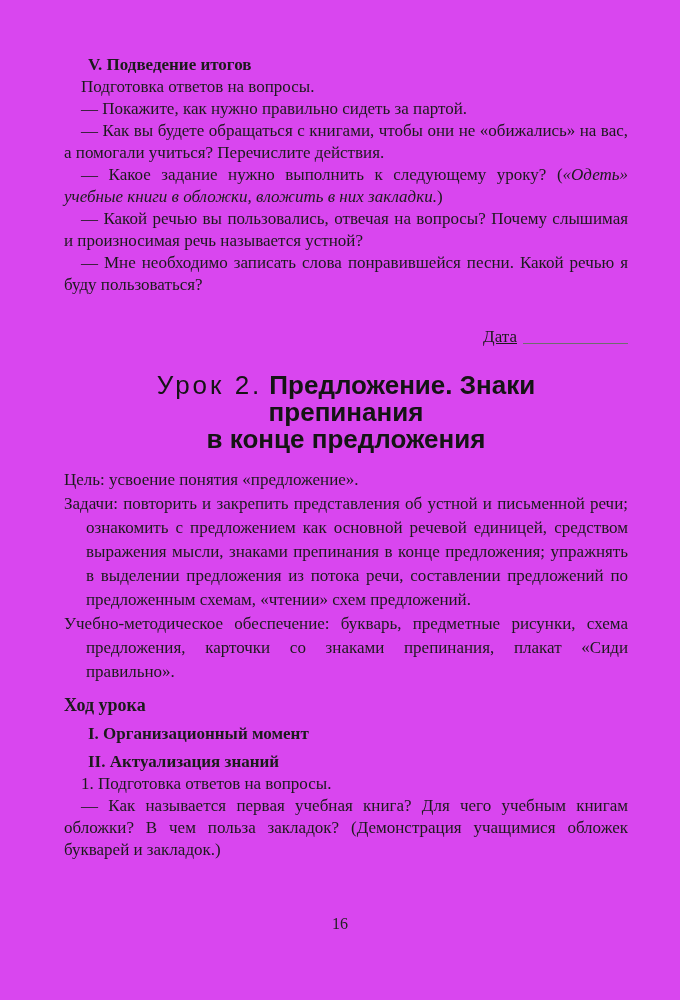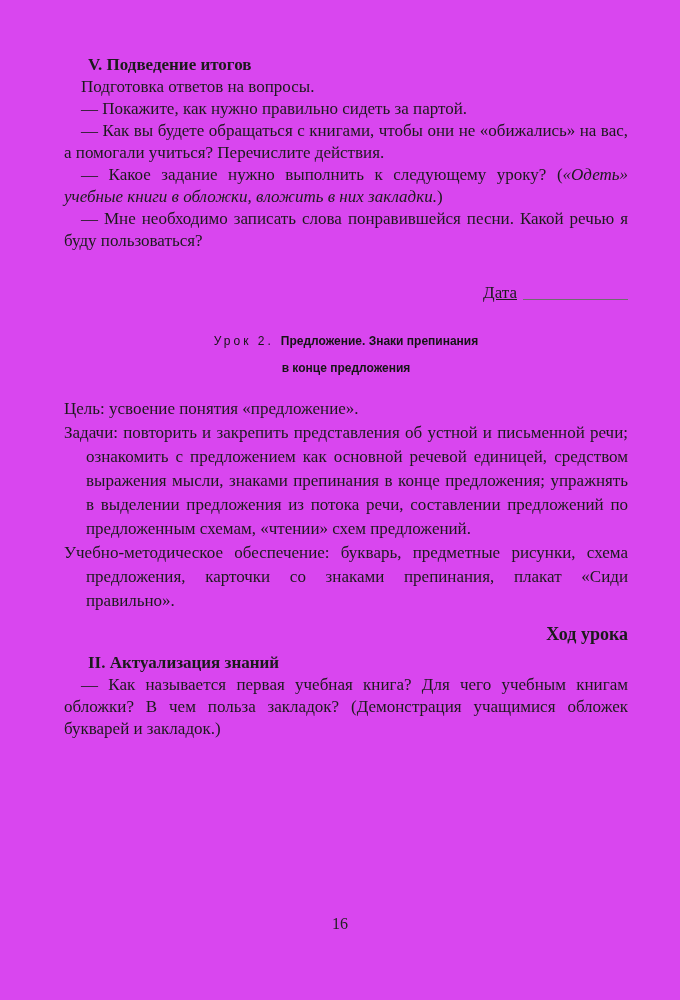--- a/index.html
+++ b/index.html
@@ -65,6 +65,7 @@
       <p class="body">— Покажите, как нужно правильно сидеть за партой.</p>
       <p class="body">— Как вы будете обращаться с книгами, чтобы они не «обижались» на вас, а помогали учиться? Перечислите действия.</p>
       <p class="body"><span>— Какое задание нужно выполнить к следующему уроку? (</span><i>«Одеть» учебные книги в обложки, вложить в них закладки.</i><span>)</span></p>
+      <p class="body">— Какой речью вы пользовались, отвечая на вопросы? Почему слышимая и произносимая речь называется устной?</p>
       <p class="body">— Мне необходимо записать слова понравившейся песни. Какой речью я буду пользоваться?</p>
     </section>
 

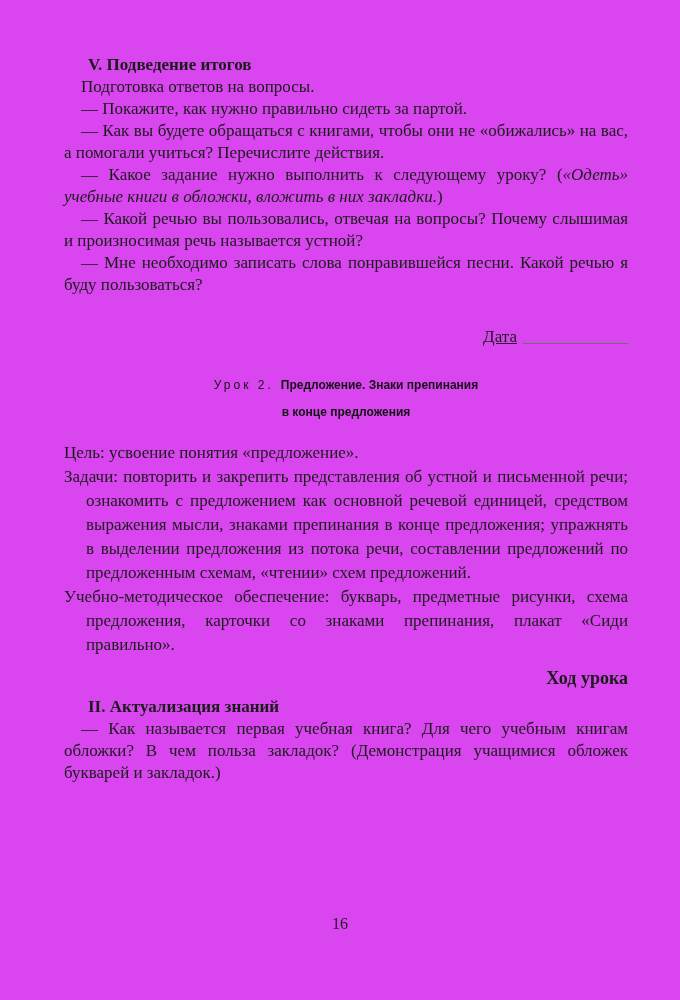--- a/index.html
+++ b/index.html
@@ -30,7 +30,7 @@
 
   .lesson-title {
     margin:24px auto 0 auto; max-width:480px; text-align:center;
-    font-family:"Liberation Sans", sans-serif; font-size:12px; line-height:27px;
+    font-family:"Liberation Sans", sans-serif; font-size:26px; line-height:27px;
     font-weight:bold; color:#141414;
   }
   .lesson-no { font-weight:normal; letter-spacing:3px; margin-right:7px; white-space:nowrap; }

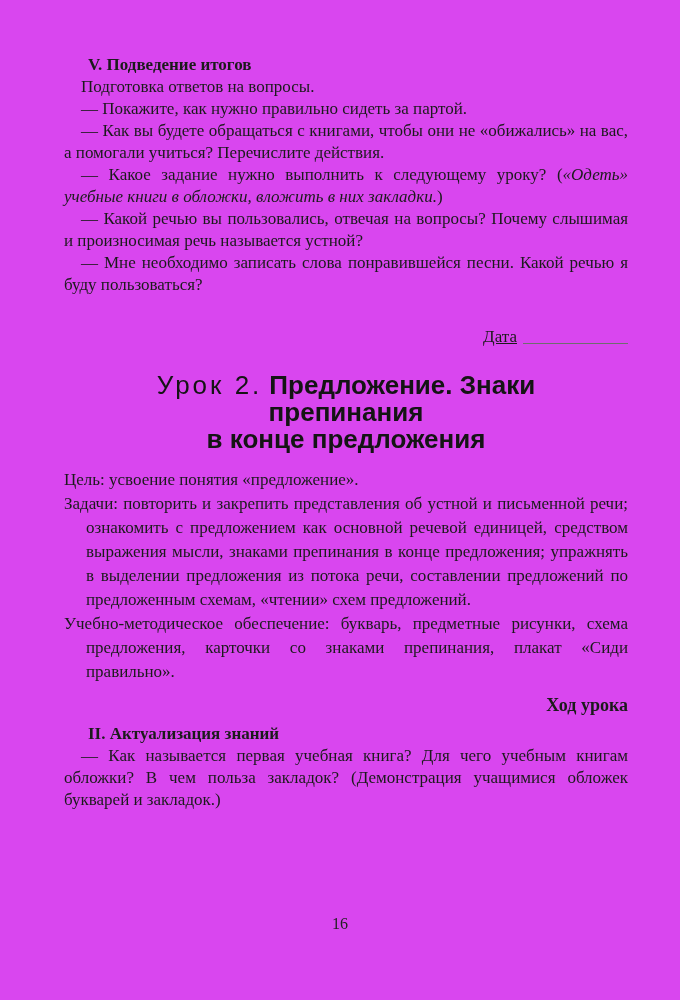--- a/index.html
+++ b/index.html
@@ -43,7 +43,7 @@
   .meta b { font-weight:normal; }
 
   .flow-heading {
-    margin-top:9px; text-align:right; font-family:"Liberation Serif", serif;
+    margin-top:9px; text-align:left; font-family:"Liberation Serif", serif;
     font-size:18px; line-height:24px; font-weight:bold;
   }
   .mt6 { margin-top:6px; }

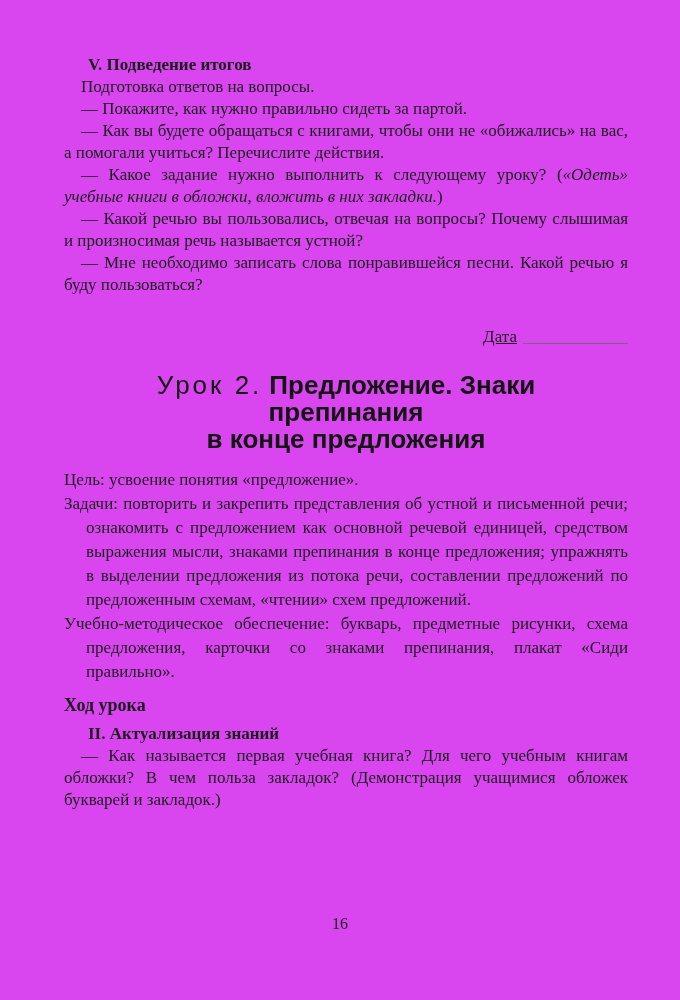--- a/index.html
+++ b/index.html
@@ -87,6 +87,9 @@
 
     <div class="flow-heading">Ход урока</div>
 
+    <section>
+      <h3 class="sec mt6">I. Организационный момент</h3>
+    </section>
 
     <section>
       <h3 class="sec mt6">II. Актуализация знаний</h3>

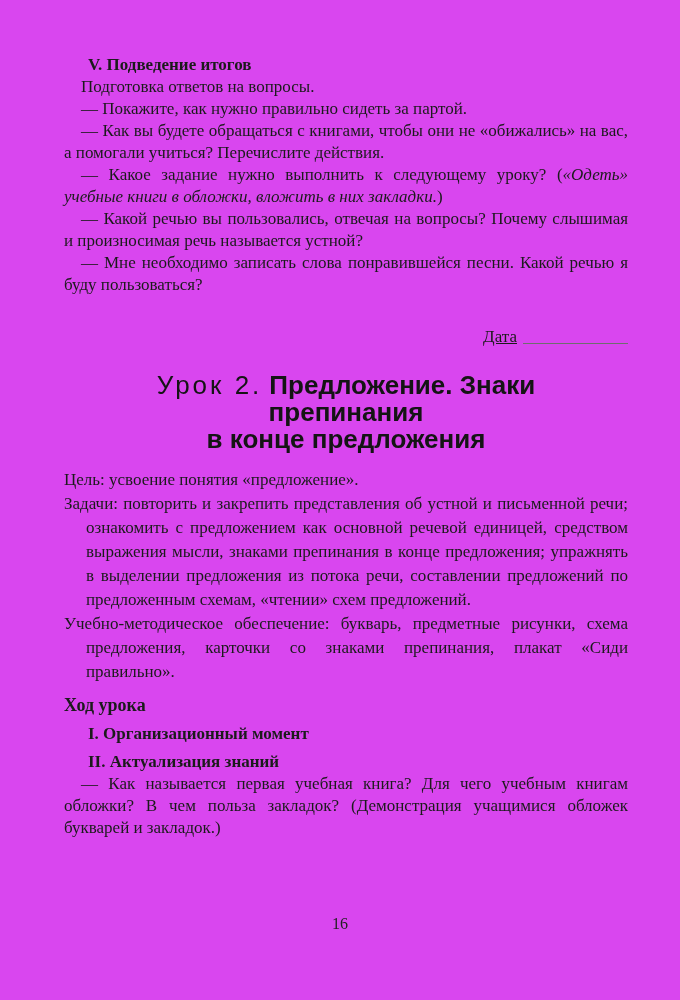--- a/index.html
+++ b/index.html
@@ -93,6 +93,7 @@
 
     <section>
       <h3 class="sec mt6">II. Актуализация знаний</h3>
+      <p class="body">1. Подготовка ответов на вопросы.</p>
       <p class="body">— Как называется первая учебная книга? Для чего учебным книгам облож­ки? В чем польза закладок? (Демонстрация учащимися обложек букварей и за­кладок.)</p>
     </section>
 

